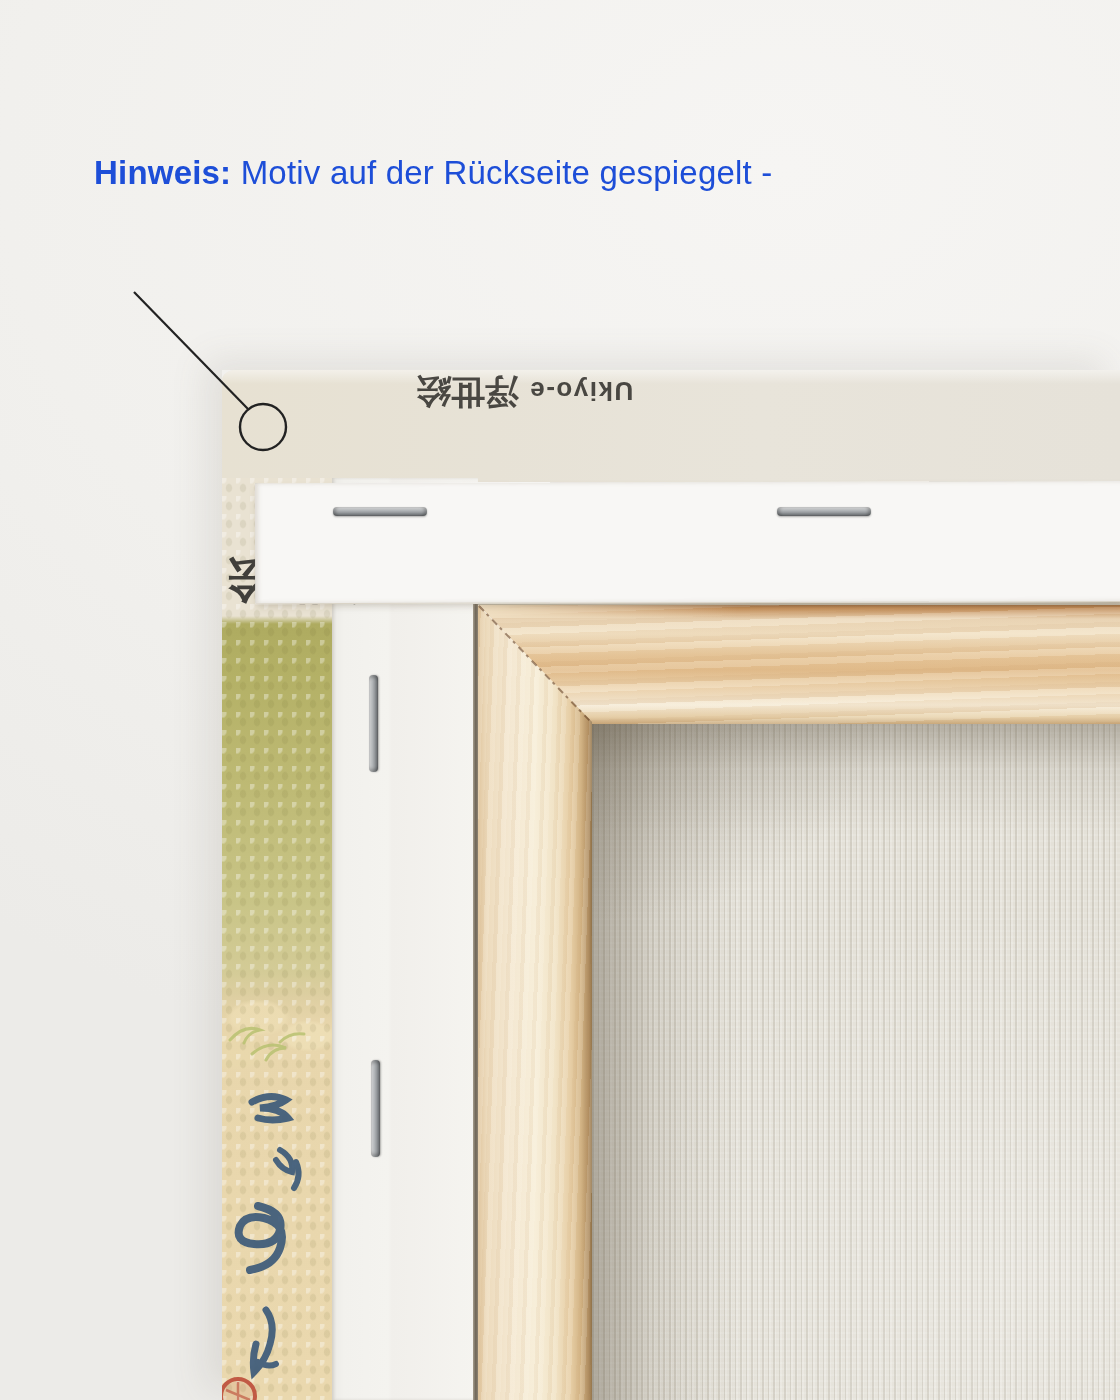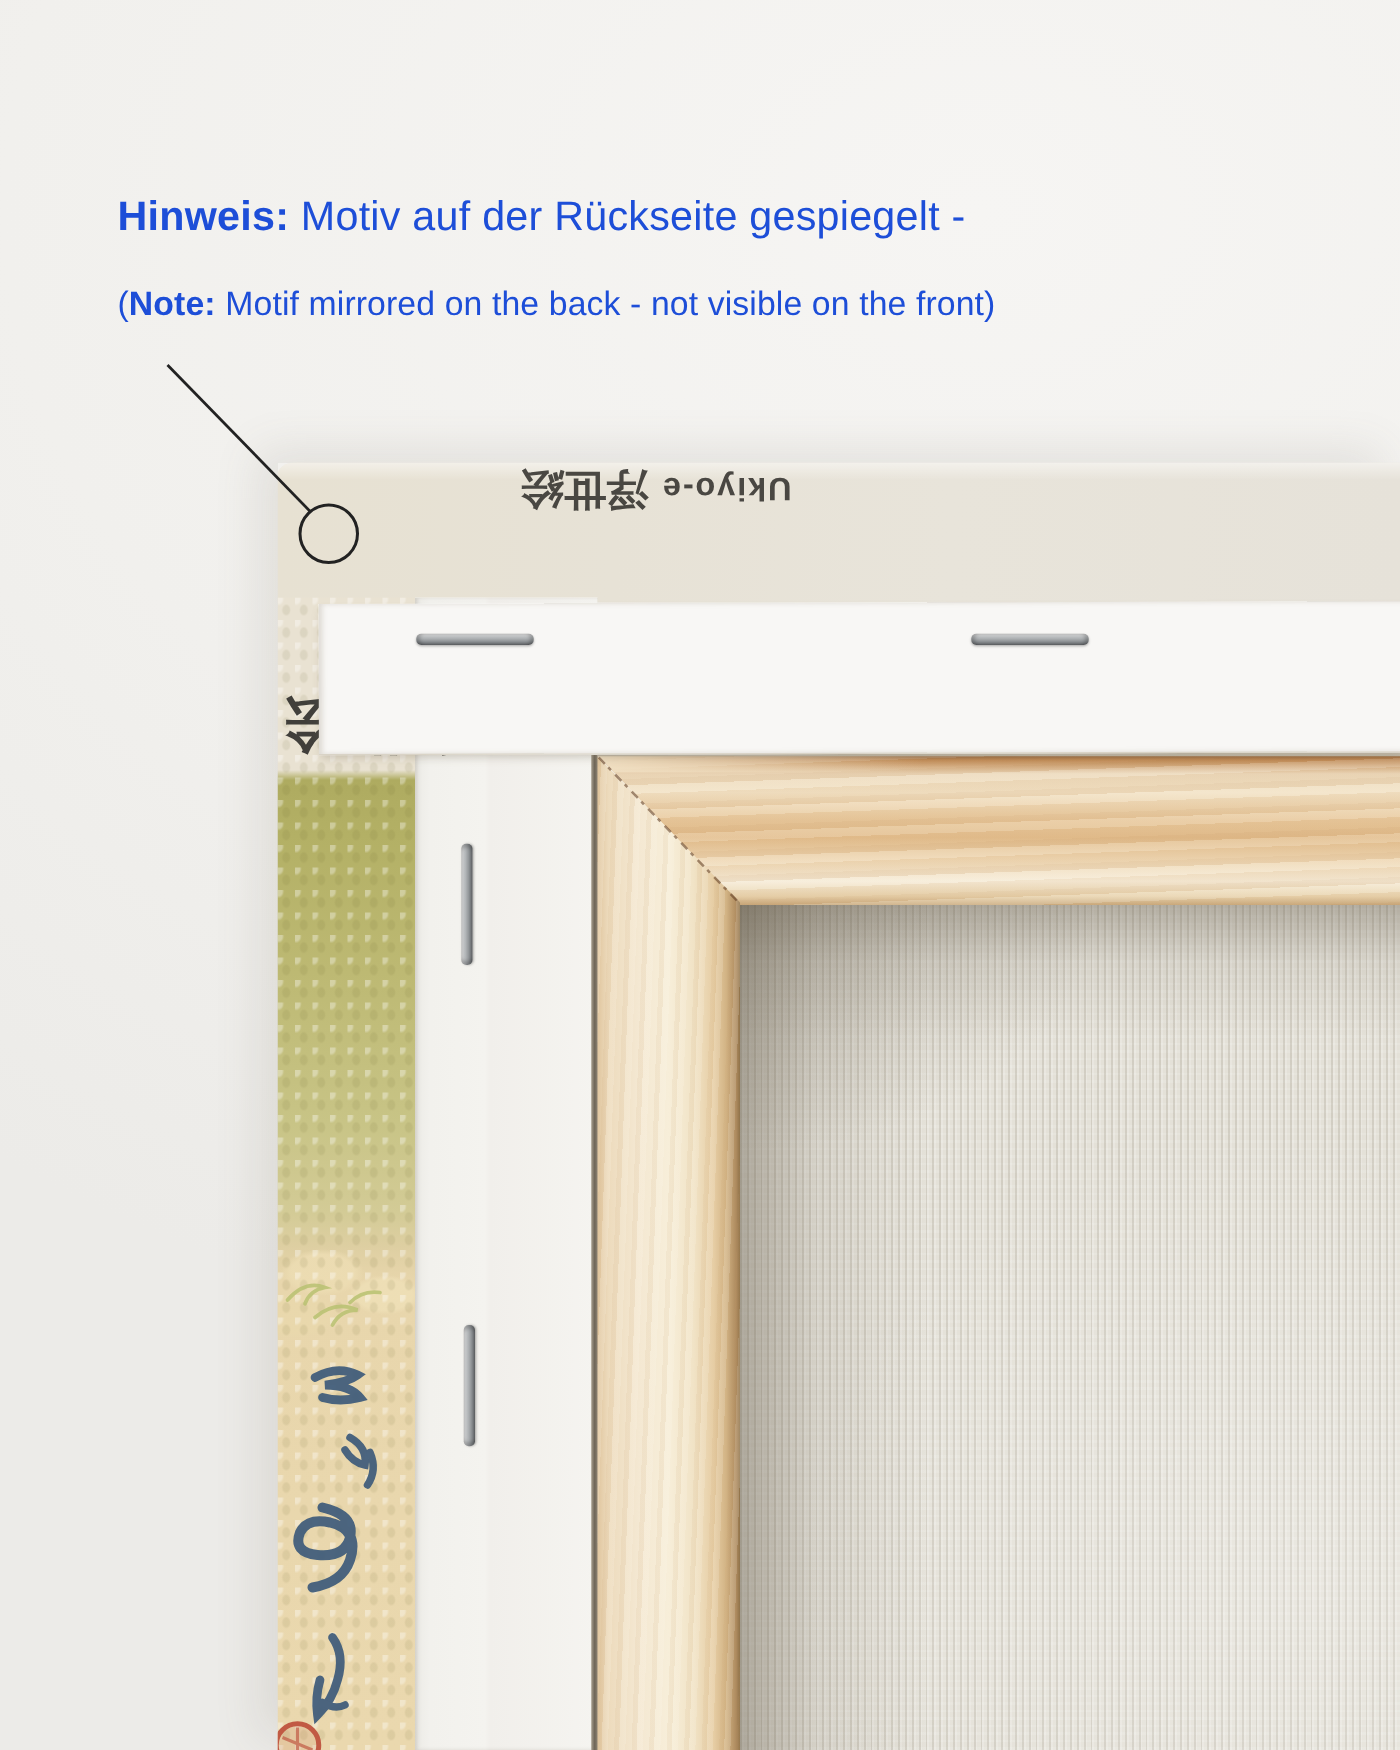--- a/index.html
+++ b/index.html
@@ -146,9 +146,6 @@
   <div class="note-de">
     <b>Hinweis:</b>
     <span>Motiv auf der Rückseite gespiegelt -</span><br>
-  </div>
-  <div class="note-en"><span>(</span><b>Note:</b>
-    <span>Motif mirrored on the back - not visible on the front)</span>
   </div>
 </div>
 

